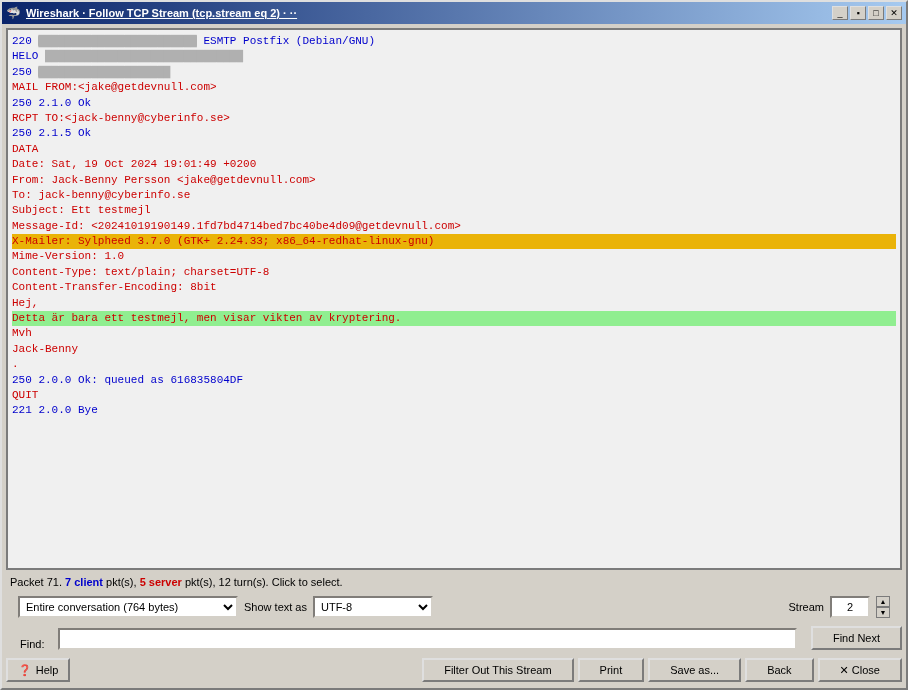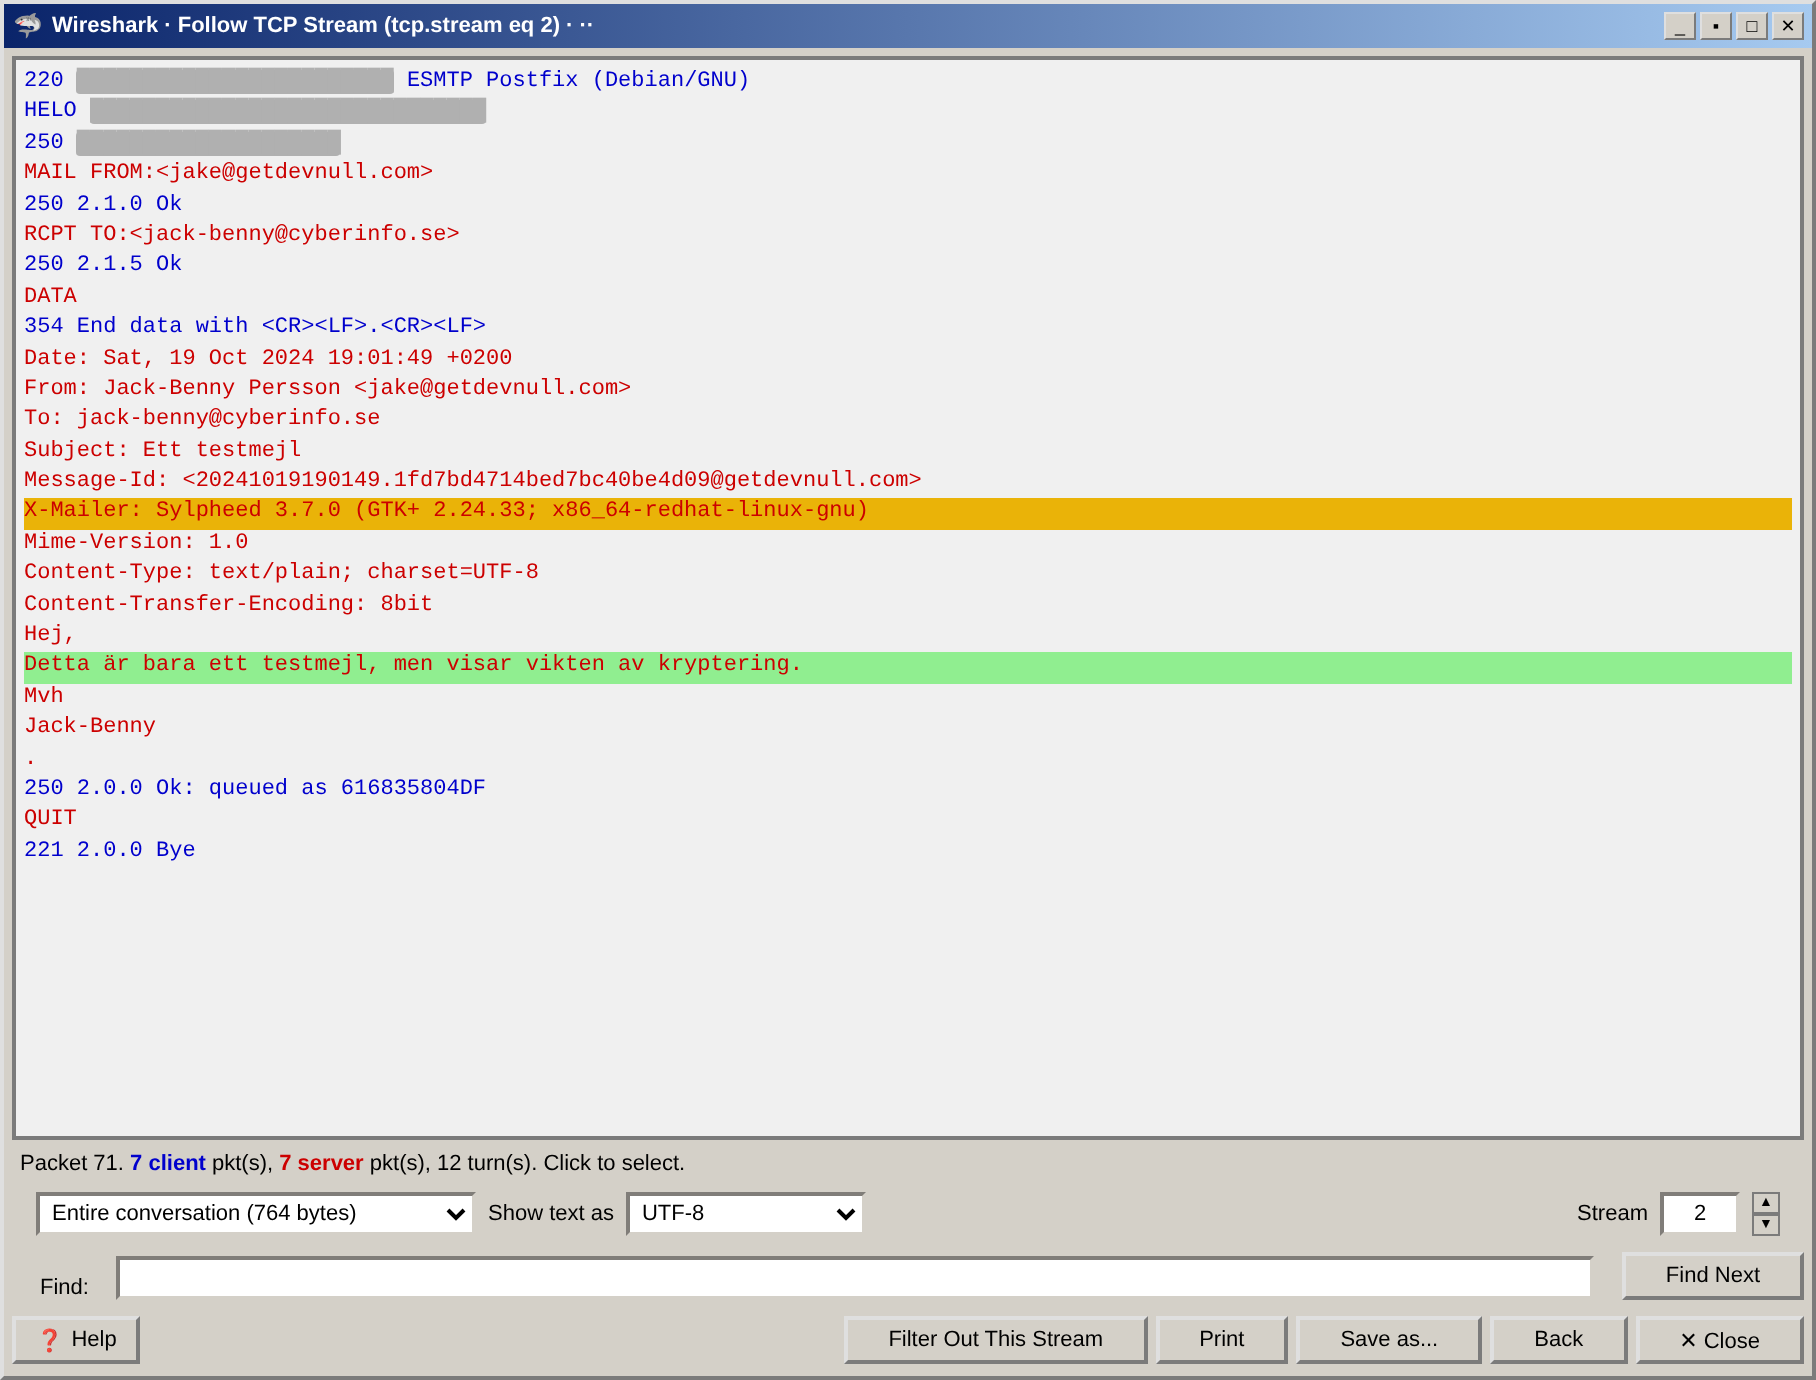--- a/index.html
+++ b/index.html
@@ -43,6 +43,7 @@
       flex: 1;
       font-size: 11px;
       font-weight: bold;
+      text-decoration: underline;
     }
     .title-bar-controls {
       display: flex;

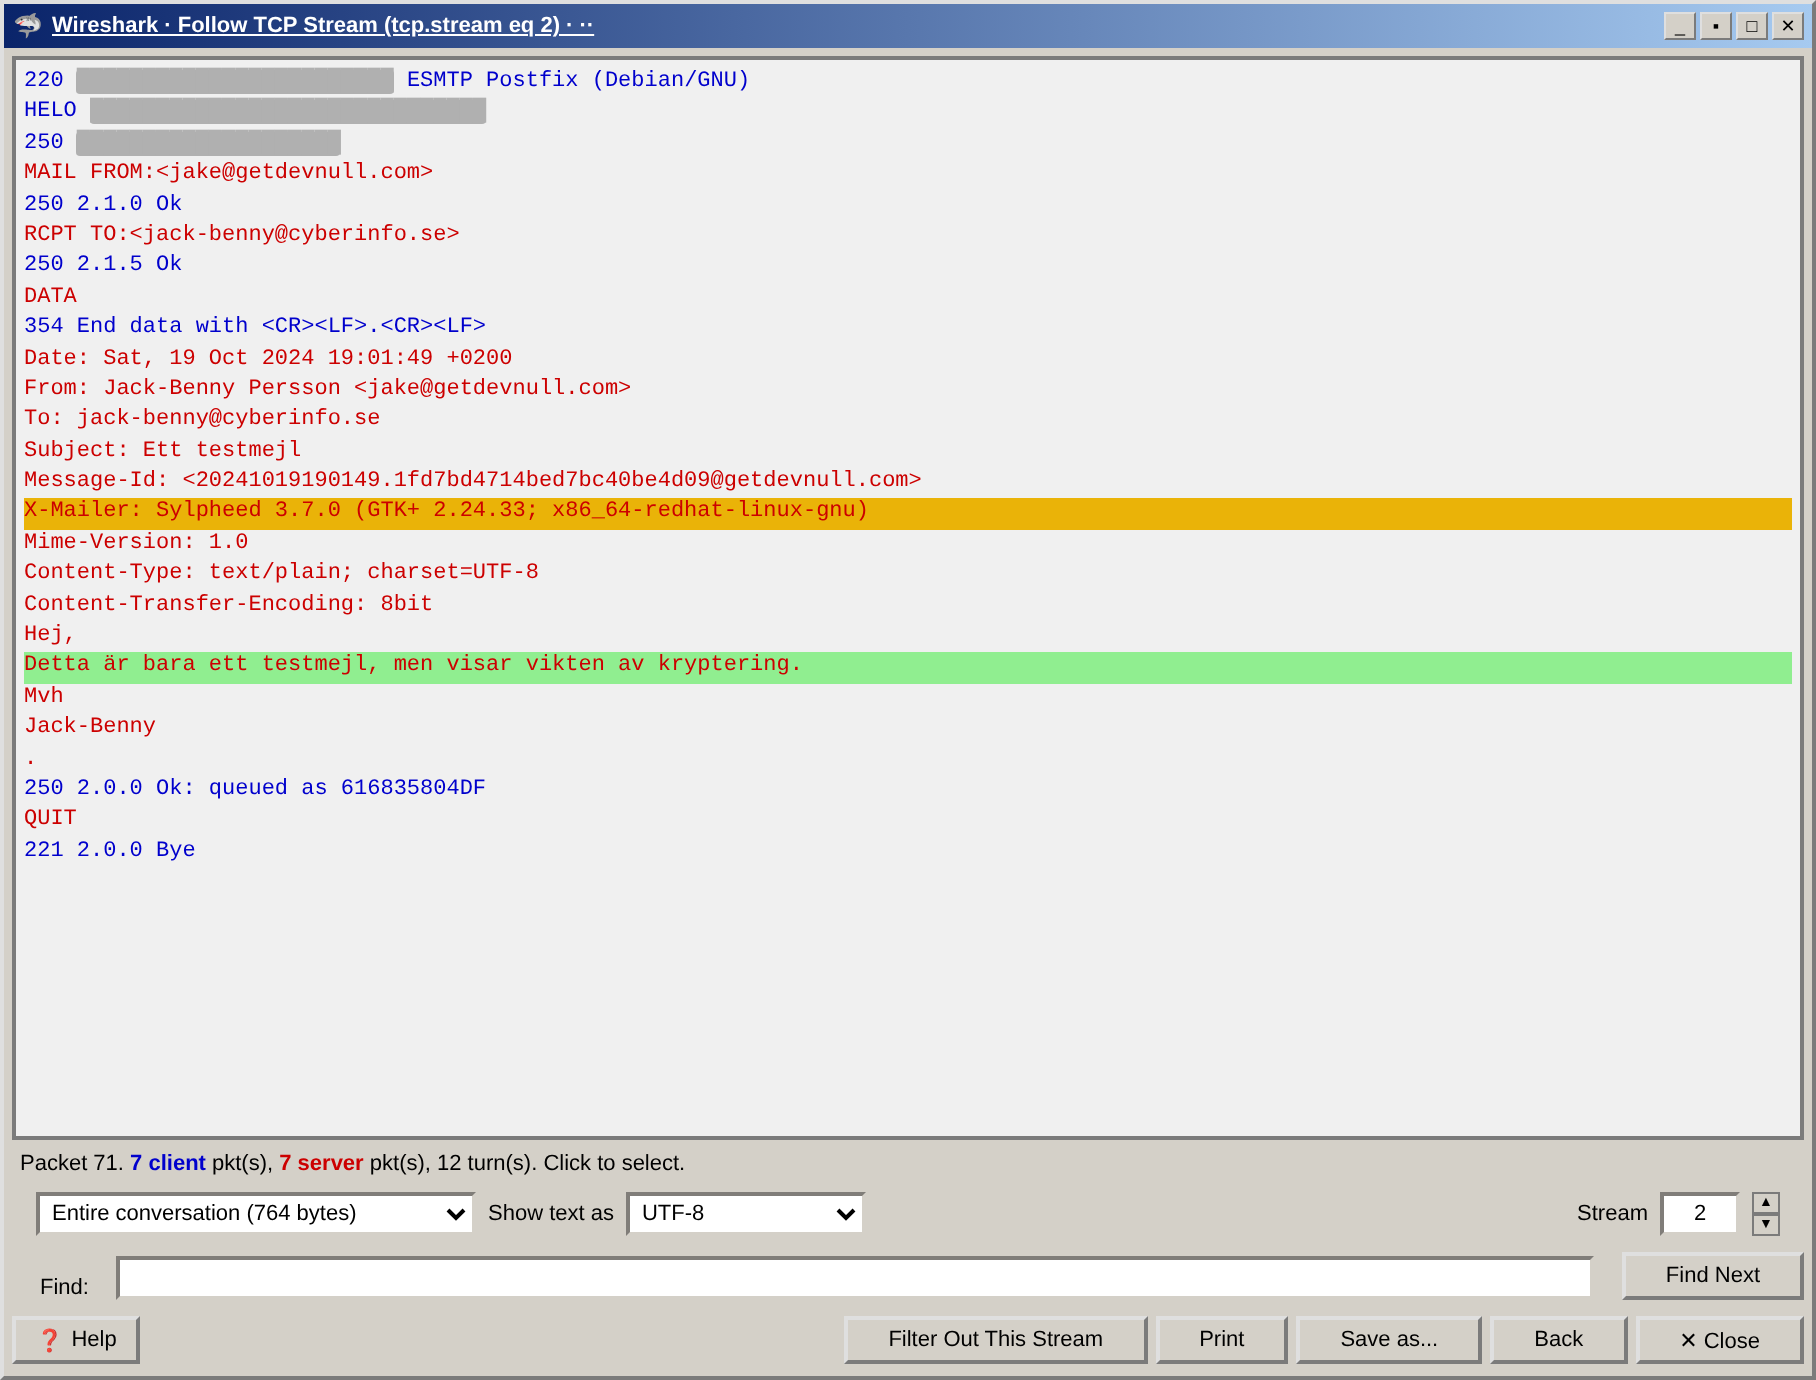--- a/index.html
+++ b/index.html
@@ -223,7 +223,6 @@
         <span class="line line-red">RCPT TO:&lt;jack-benny@cyberinfo.se&gt;</span>
         <span class="line line-blue">250 2.1.5 Ok</span>
         <span class="line line-red">DATA</span>
-        <span class="line line-blue">354 End data with &lt;CR&gt;&lt;LF&gt;.&lt;CR&gt;&lt;LF&gt;</span>
         <span class="line line-red">Date: Sat, 19 Oct 2024 19:01:49 +0200</span>
         <span class="line line-red">From: Jack-Benny Persson &lt;jake@getdevnull.com&gt;</span>
         <span class="line line-red">To: jack-benny@cyberinfo.se</span>

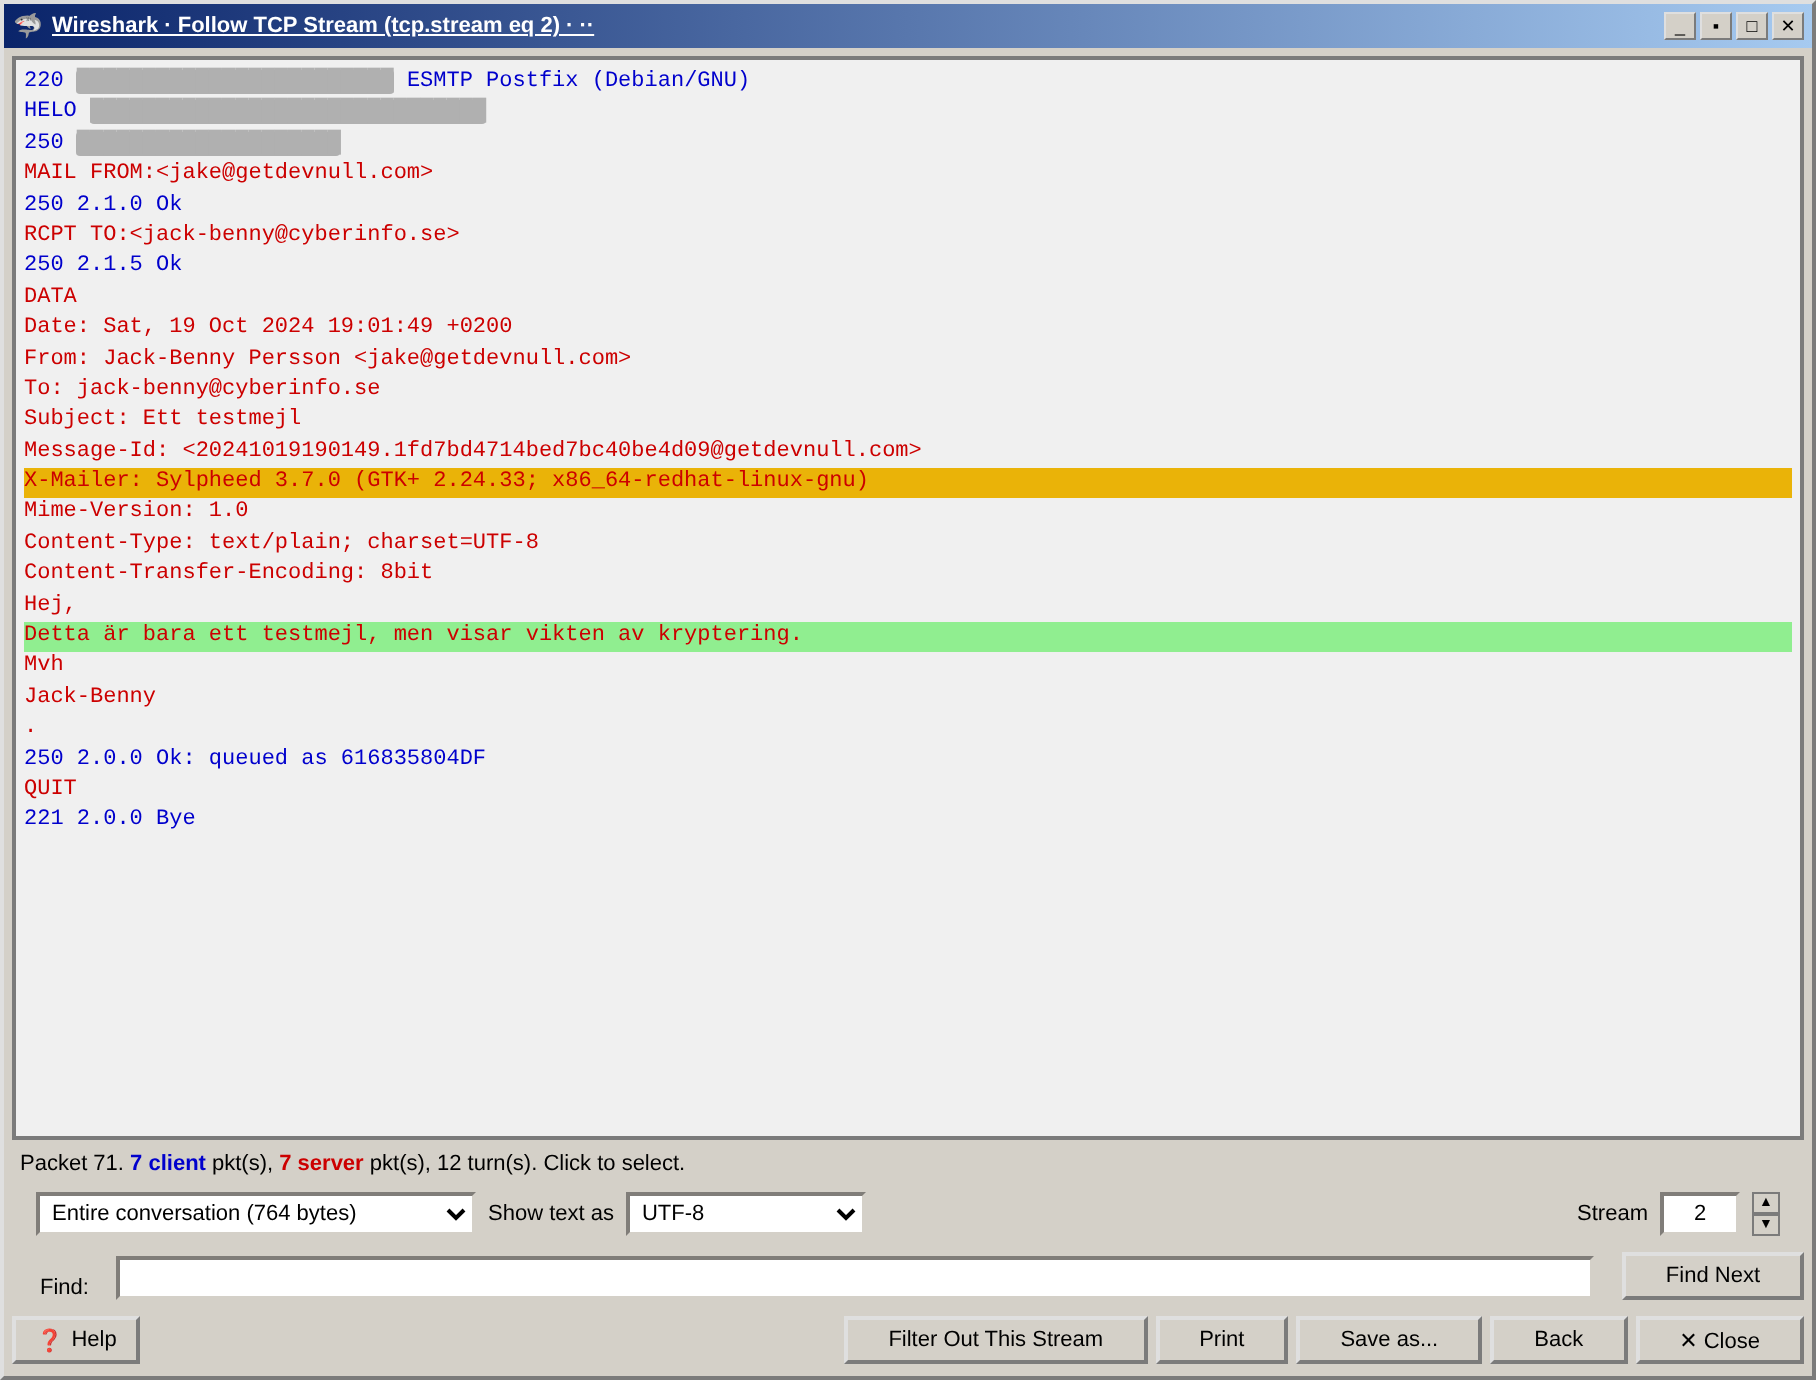--- a/index.html
+++ b/index.html
@@ -246,7 +246,7 @@
       </div>
 
     <div class="status-bar">
-      Packet 71. <span class="client">7 client</span> pkt(s), <span class="server">7 server</span> pkt(s), 12 turn(s). Click to select.
+      Packet 71. <span class="client">7 client</span> pkt(s), <span class="server">5 server</span> pkt(s), 12 turn(s). Click to select.
     </div>
 
     <div class="controls-row">

